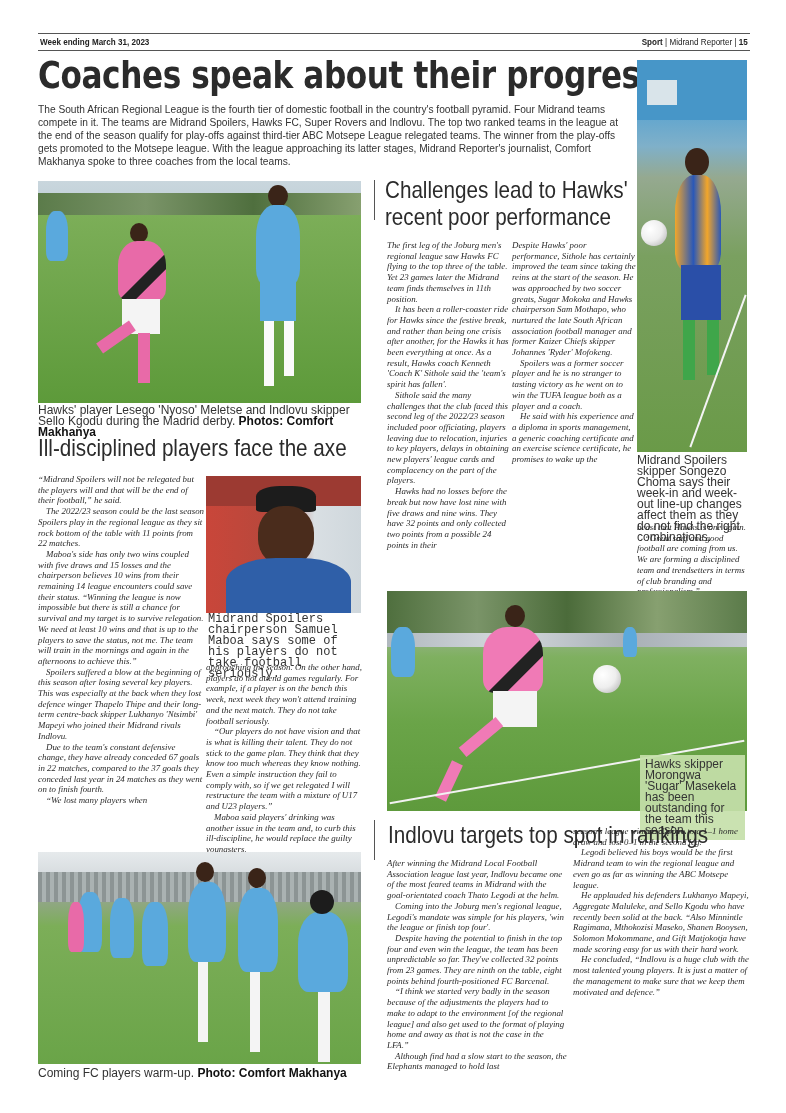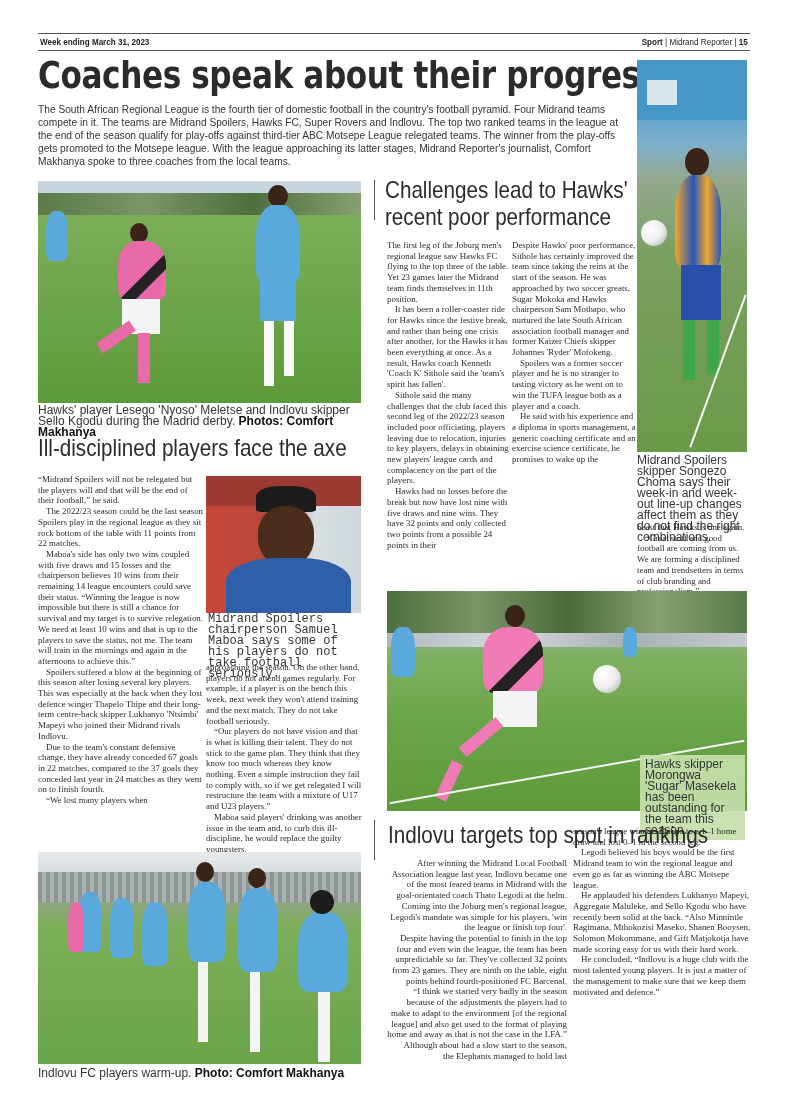--- a/index.html
+++ b/index.html
@@ -31,7 +31,7 @@
   .subhead { font-family: "Liberation Sans", sans-serif; font-size: 24px; line-height: 26px; color: #2b2b2b; transform: scaleX(0.86); transform-origin: left top; white-space: nowrap; }
 
   .col { font-family: "Liberation Serif", serif; font-size: 8.9px; line-height: 10.7px; color: #2a2a2a; text-align: left; }
-  .col p { text-indent: 0; }
+  .col p { text-indent: 0; font-style: italic; }
   .col p + p { text-indent: 8px; }
 
   .vline { background: #555; width: 1px; }

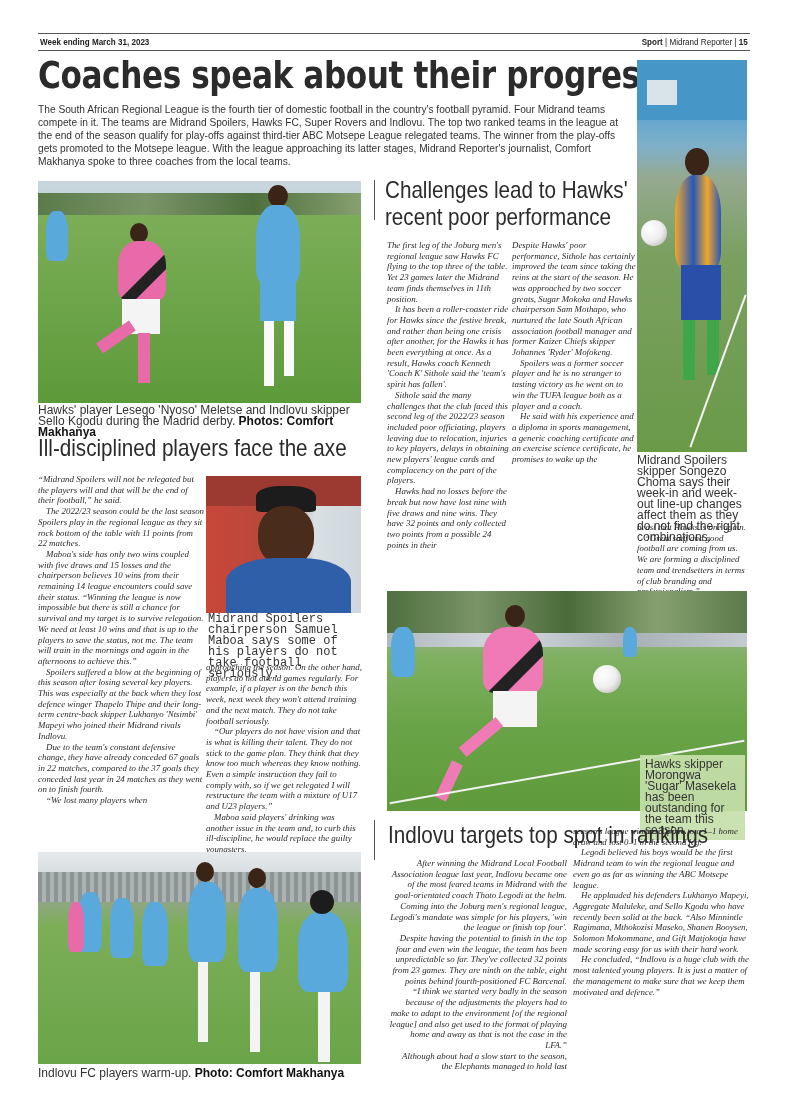--- a/index.html
+++ b/index.html
@@ -151,7 +151,7 @@
 
 <div class="abs subhead" style="left:388px; top:822px;">Indlovu targets top spot in rankings</div>
 
-<div class="abs col" style="left:387px; top:858px; width:180px;text-align:right;">
+<div class="abs col" style="left:387px; top:858px; width:180px;">
   <p>After winning the Midrand Local Football Association league last year, Indlovu became one of the most feared teams in Midrand with the goal-orientated coach Thato Legodi at the helm.</p>
   <p>Coming into the Joburg men's regional league, Legodi's mandate was simple for his players, 'win the league or finish top four'.</p>
   <p>Despite having the potential to finish in the top four and even win the league, the team has been unpredictable so far. They've collected 32 points from 23 games. They are ninth on the table, eight points behind fourth-positioned FC Barcenal.</p>

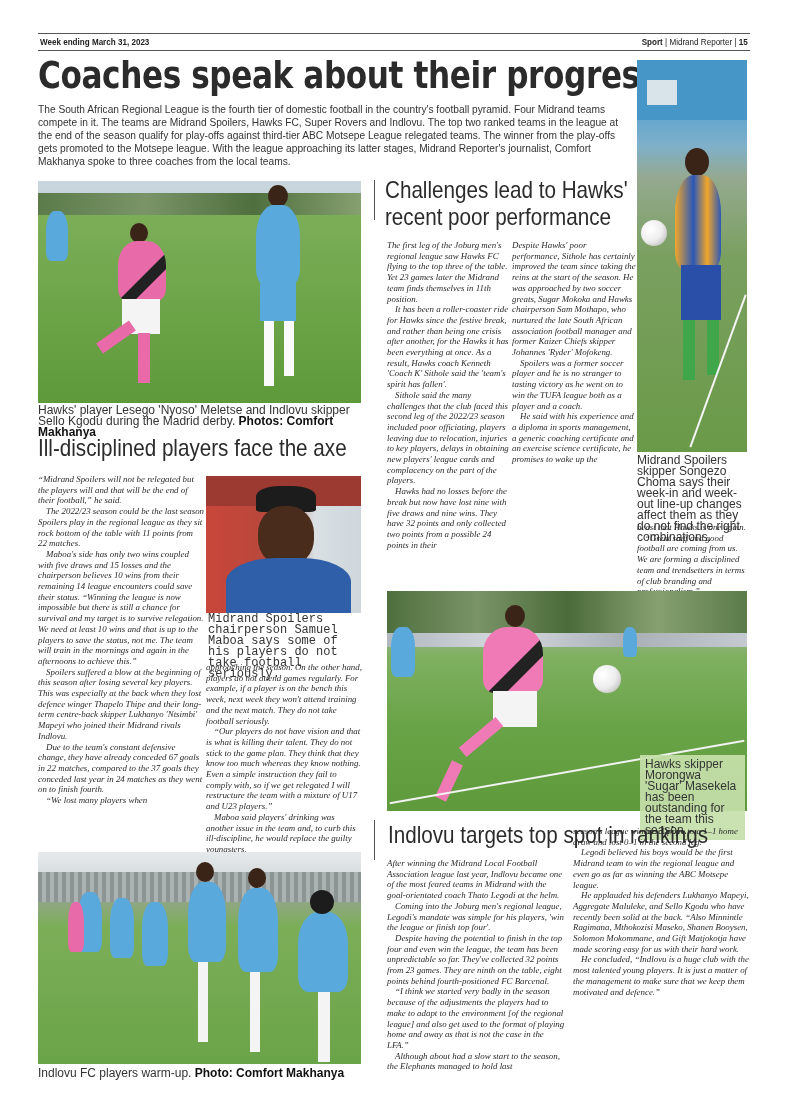--- a/index.html
+++ b/index.html
@@ -156,7 +156,7 @@
   <p>Coming into the Joburg men's regional league, Legodi's mandate was simple for his players, 'win the league or finish top four'.</p>
   <p>Despite having the potential to finish in the top four and even win the league, the team has been unpredictable so far. They've collected 32 points from 23 games. They are ninth on the table, eight points behind fourth-positioned FC Barcenal.</p>
   <p>“I think we started very badly in the season because of the adjustments the players had to make to adapt to the environment [of the regional league] and also get used to the format of playing home and away as that is not the case in the LFA.”</p>
-  <p>Although about had a slow start to the season, the Elephants managed to hold last</p>
+  <p>Although find had a slow start to the season, the Elephants managed to hold last</p>
 </div>
 
 <div class="abs col" style="left:573px; top:826px; width:178px;">

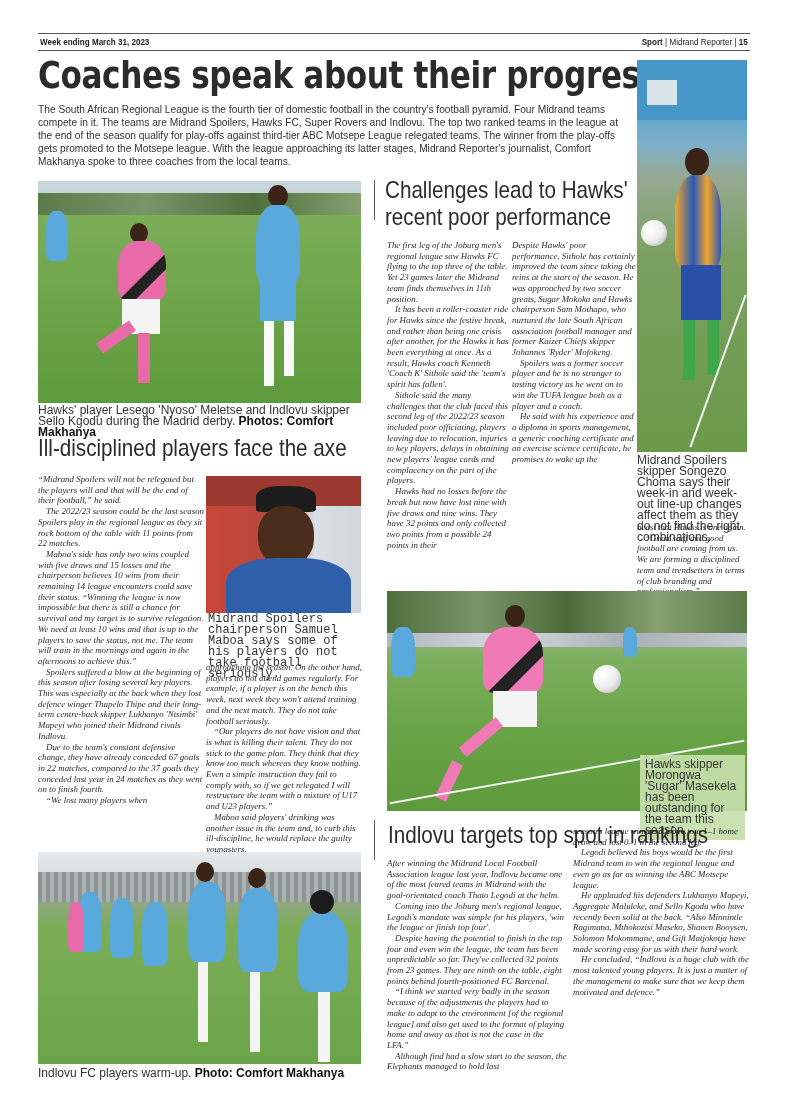--- a/index.html
+++ b/index.html
@@ -183,7 +183,7 @@
   <div class="player" style="left:30px; top:50px; width:16px; height:50px; background:#e86aa8;"></div>
 </div>
 <div class="abs caption" style="left:38px; top:1068px; width:323px;">
-  <span>Indlovu FC players warm-up.</span>
+  <span>Coming FC players warm-up.</span>
   <b>Photo: Comfort Makhanya</b>
 </div>
 

